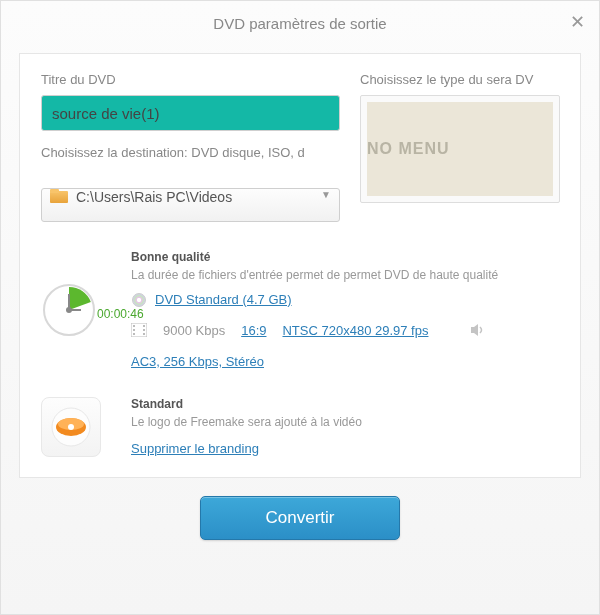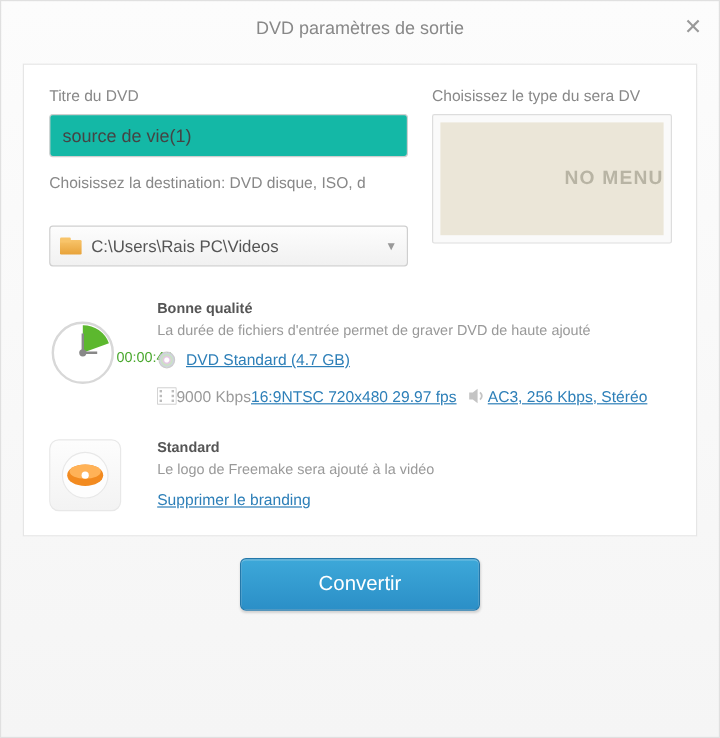--- a/index.html
+++ b/index.html
@@ -125,7 +125,7 @@
   background: #ebe6d8;
   display: flex;
   align-items: center;
-  justify-content: flex-end;
+  justify-content: flex-start;
   color: #b8b4a4;
   font-weight: bold;
   font-size: 16px;

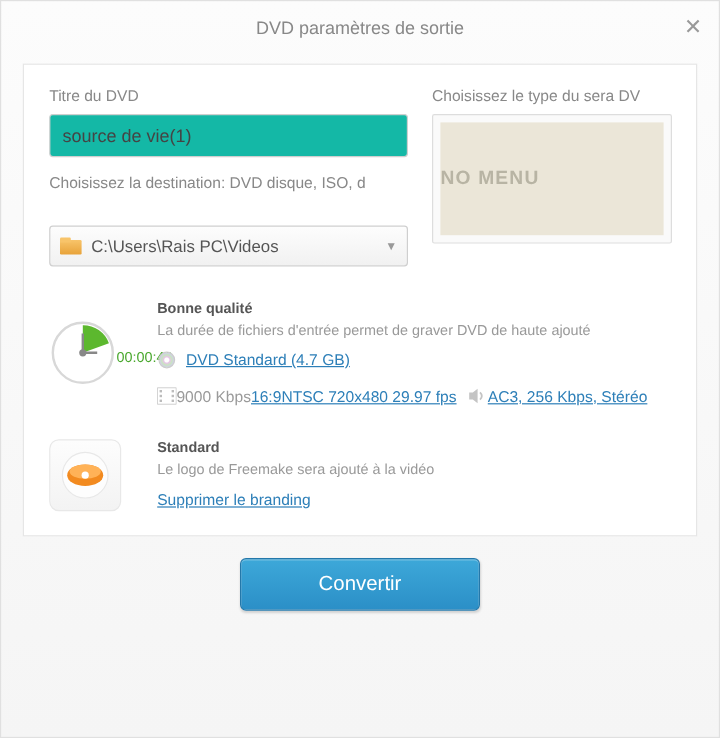--- a/index.html
+++ b/index.html
@@ -73,7 +73,7 @@
   border: 1px solid #cfcfcf;
   border-radius: 3px;
   display: flex;
-  align-items: center;
+  align-items: flex-start;
   padding: 0 8px;
   background: linear-gradient(to bottom, #fdfdfd, #f1f1f1);
   cursor: pointer;

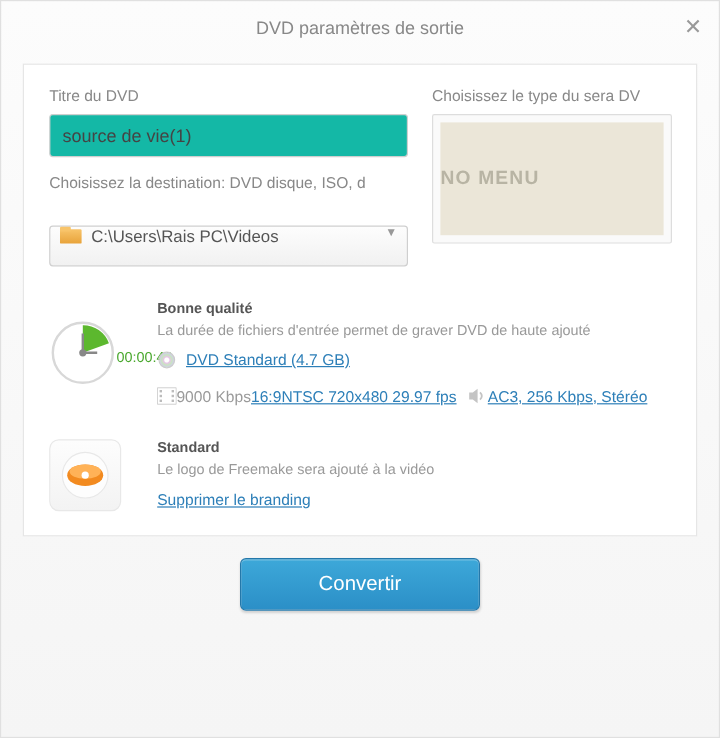--- a/index.html
+++ b/index.html
@@ -270,7 +270,7 @@
       </div>
       <div class="section-body">
         <div class="section-title">Bonne qualité</div>
-        <div class="section-sub">La durée de fichiers d'entrée permet de graver DVD de haute ajouté</div>
+        <div class="section-sub">La durée de fichiers d'entrée permet de permet DVD de haute qualité</div>
         <div class="spec-line">
           <span class="mini-icon">
               <span class="disc-mini"></span>

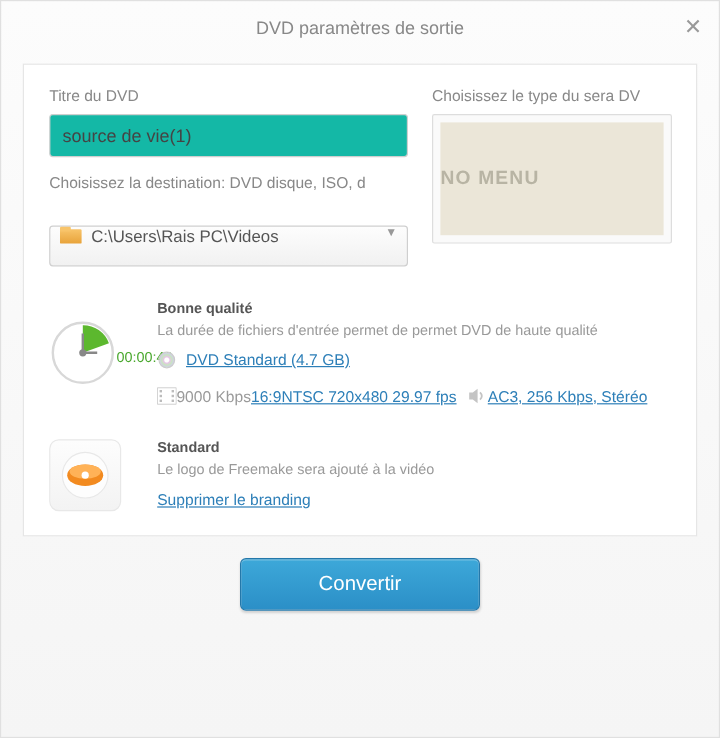--- a/index.html
+++ b/index.html
@@ -193,7 +193,7 @@
 .spec-line2 {
   display: flex;
   align-items: center;
-  gap: 0;
+  gap: 16px;
   font-size: 13px;
   flex-wrap: wrap;
   margin-top: 14px;

